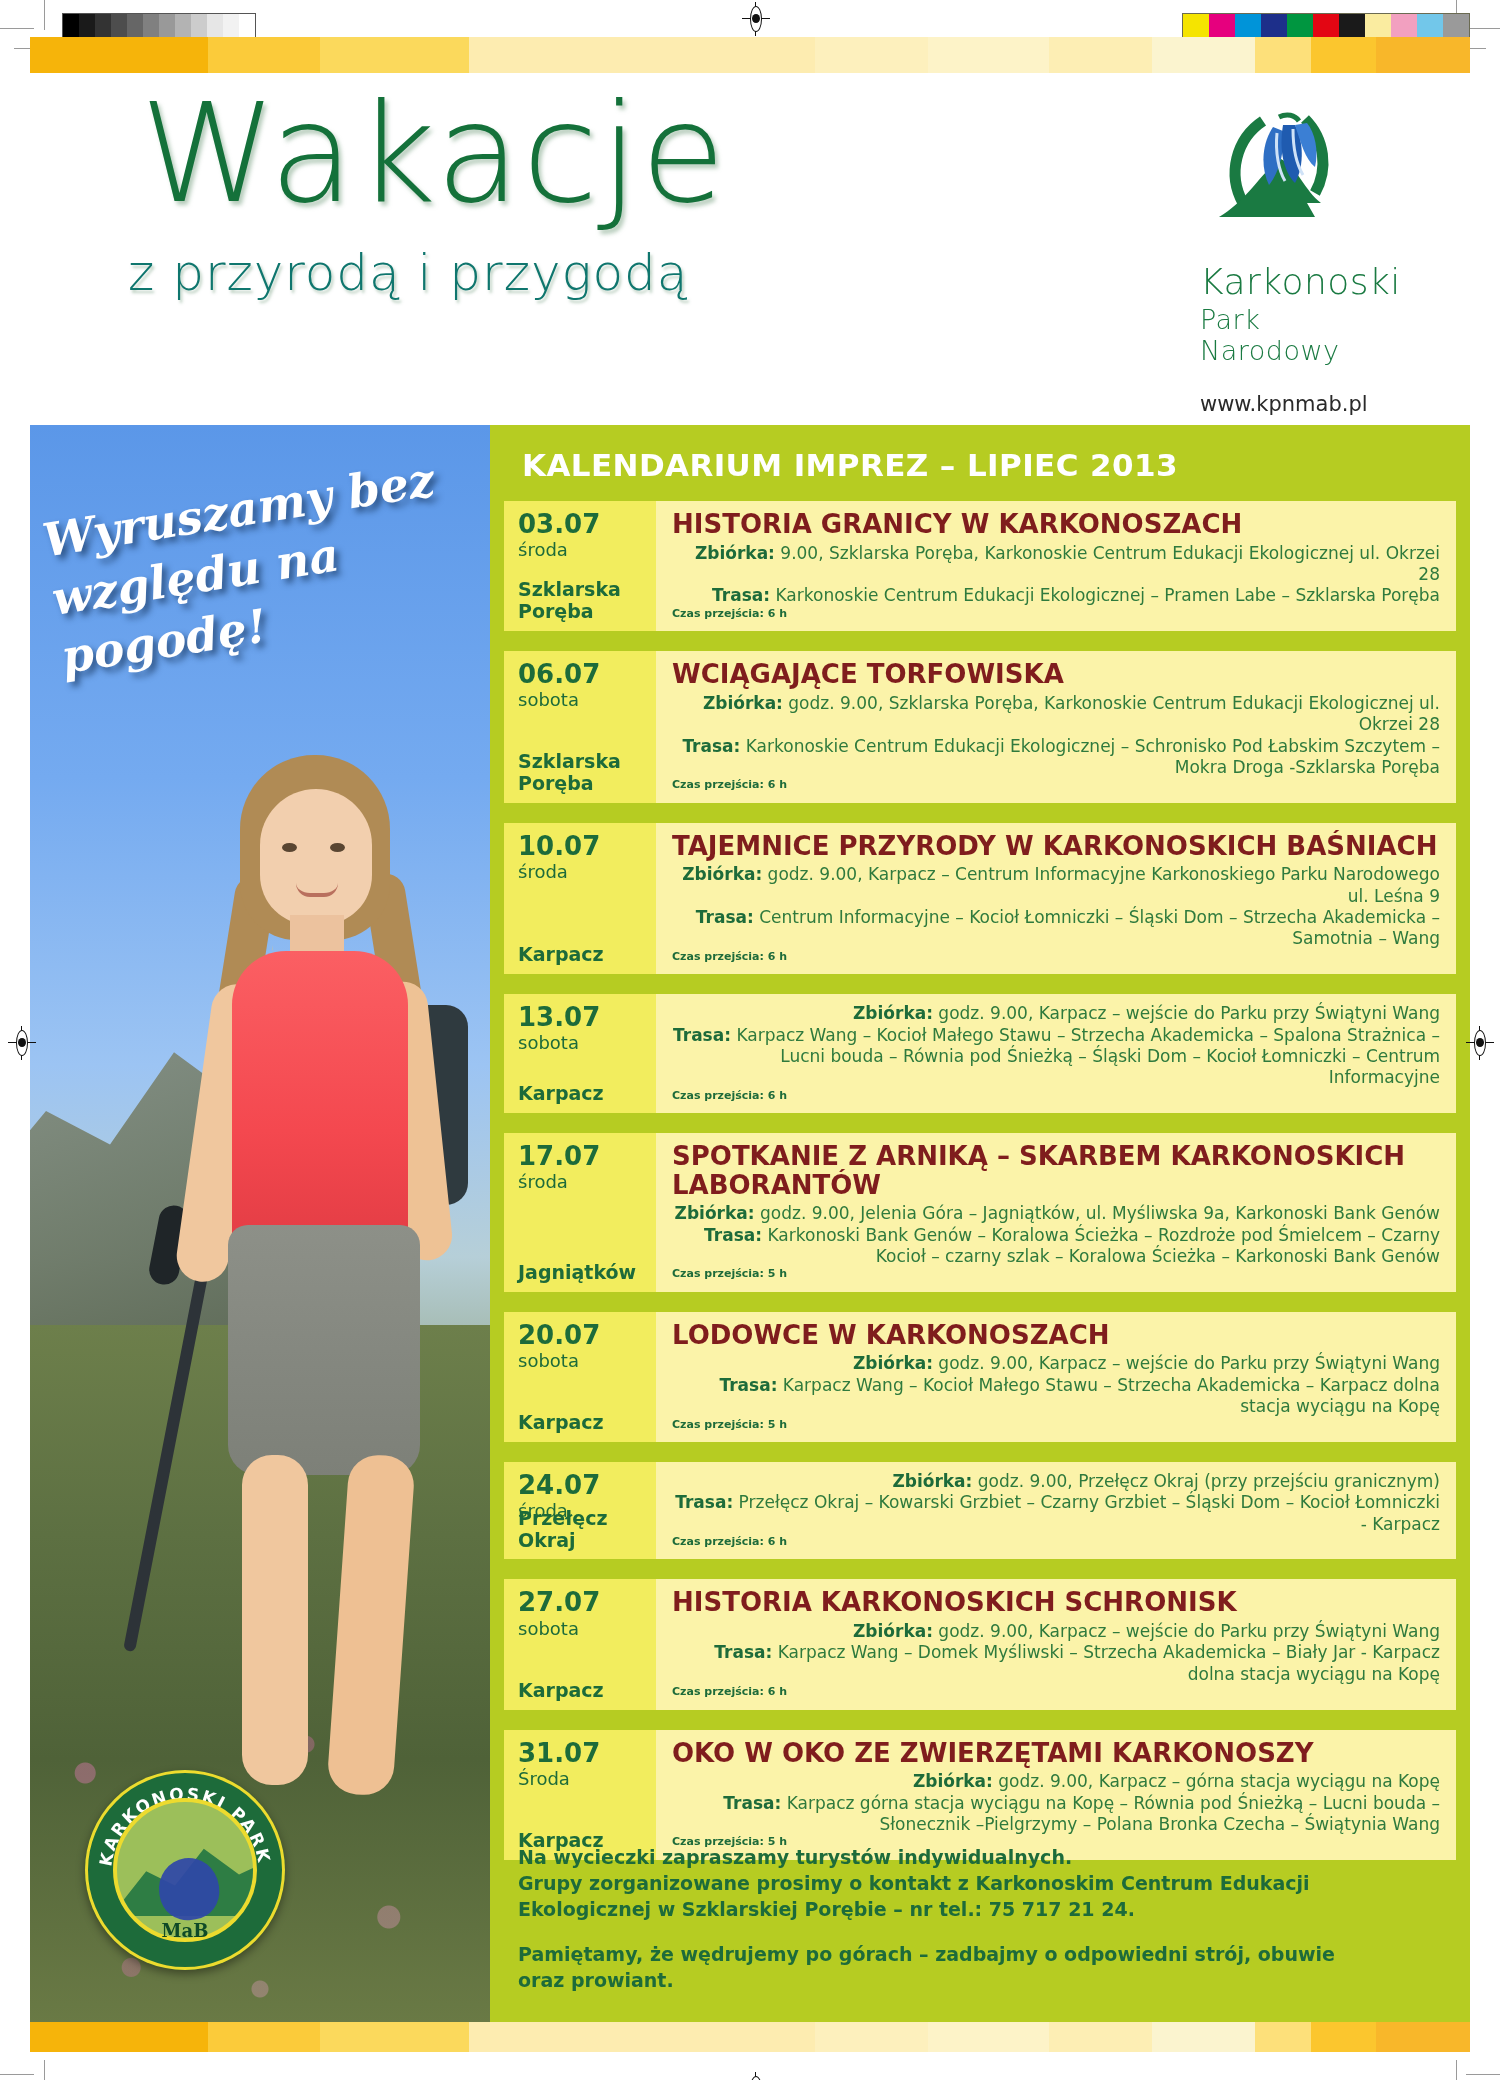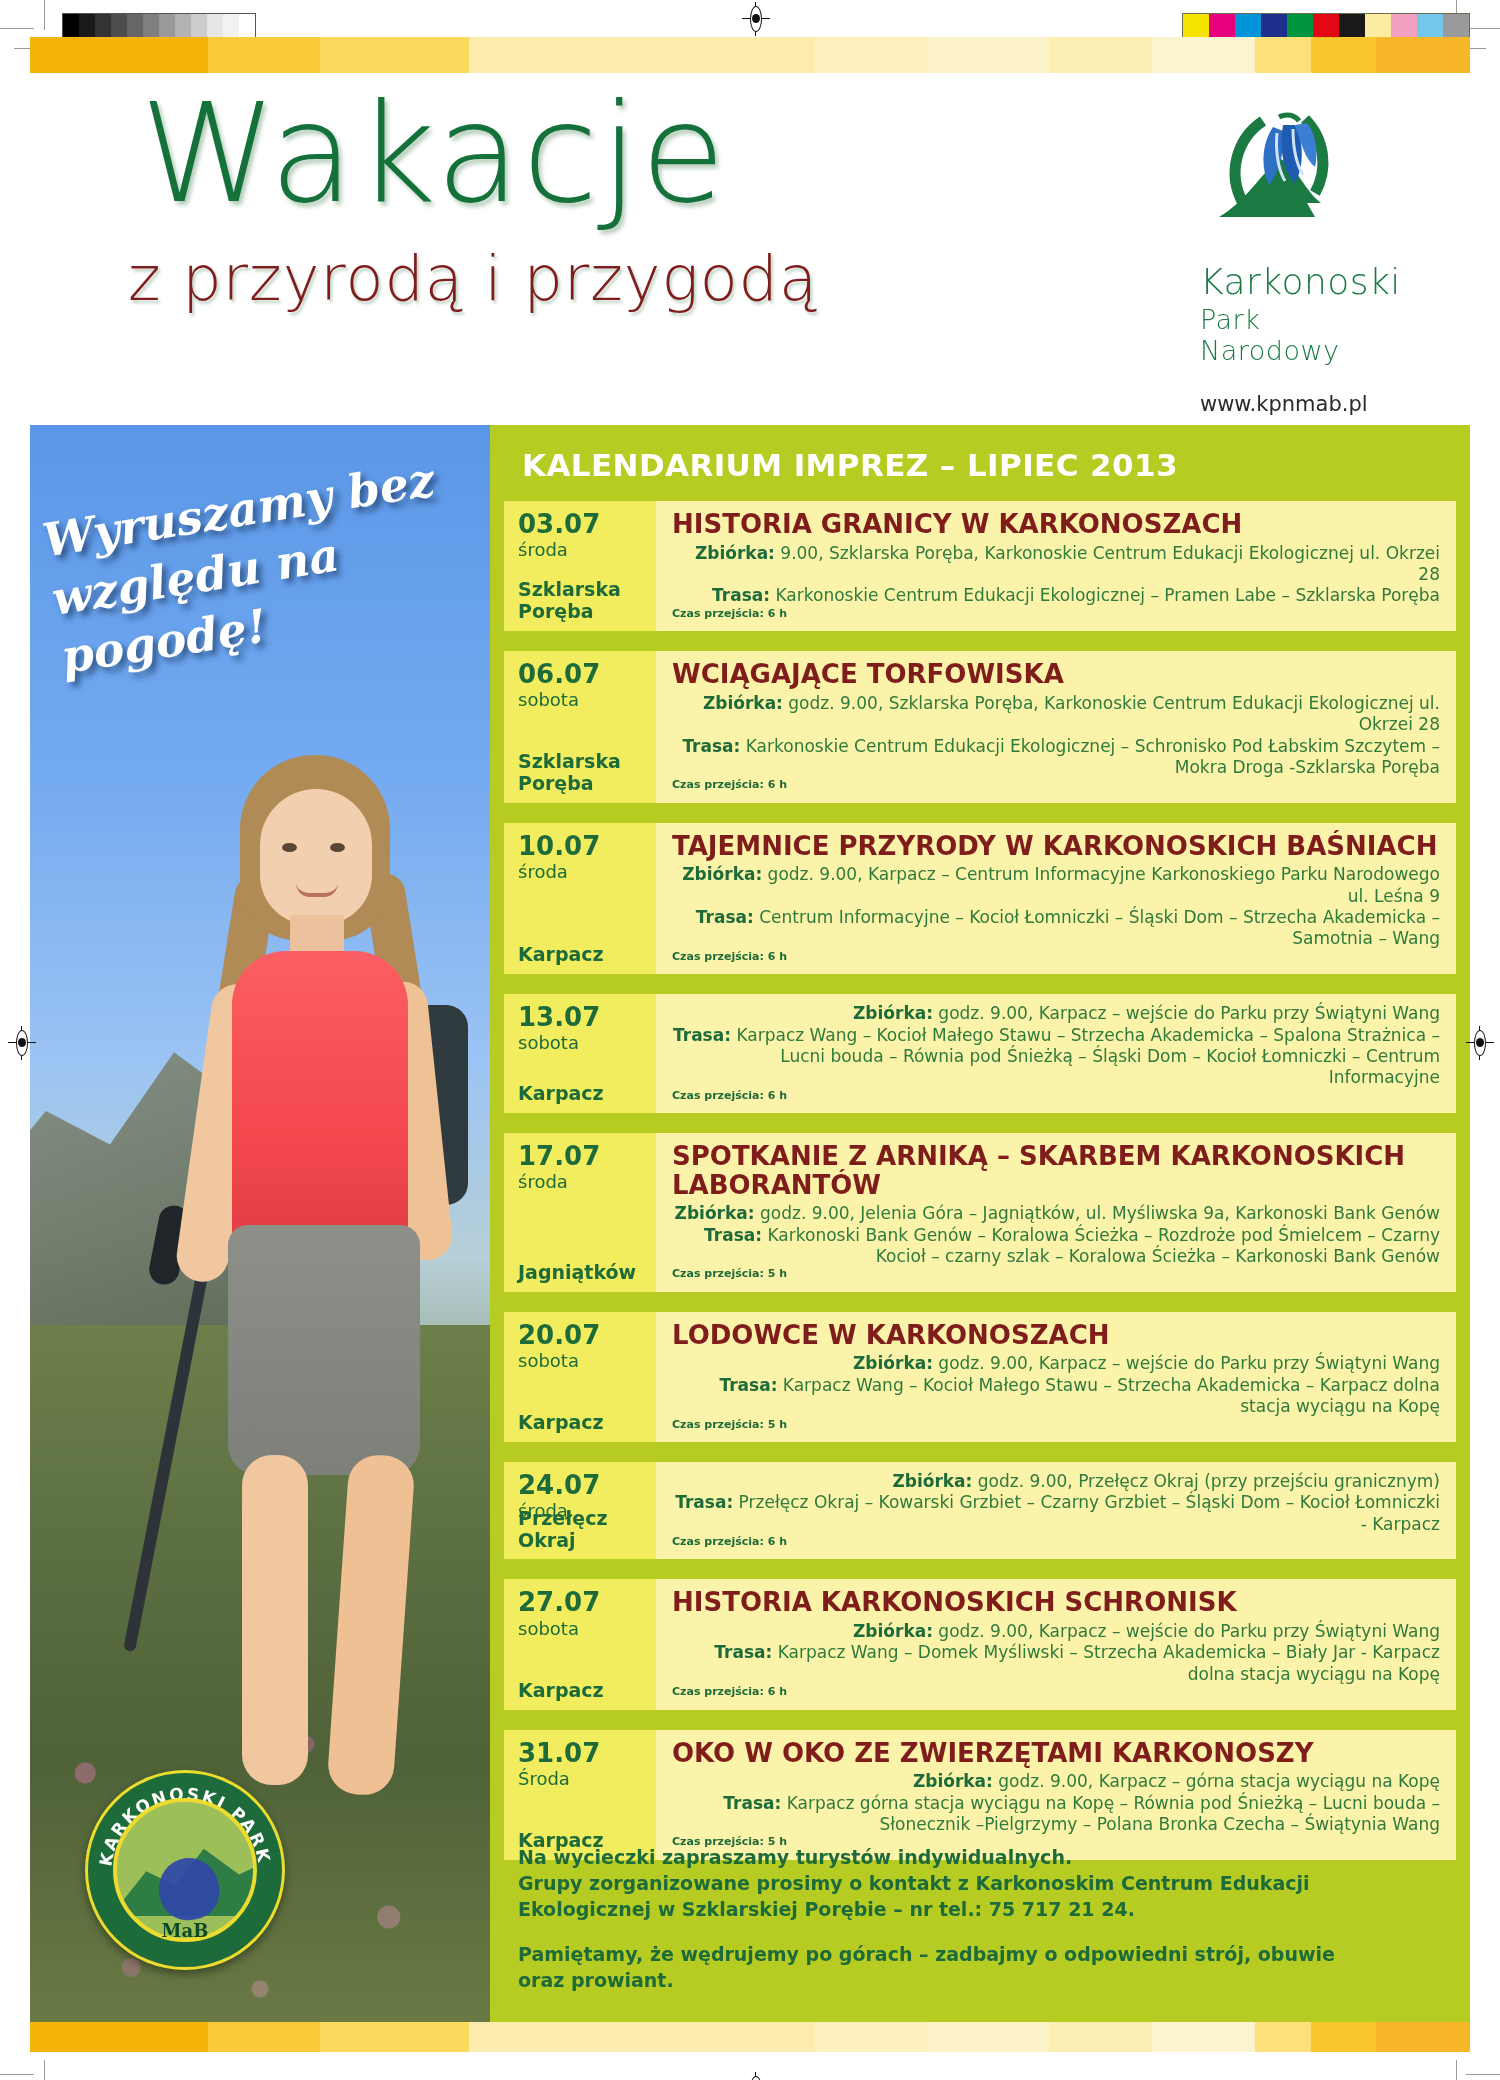--- a/index.html
+++ b/index.html
@@ -54,7 +54,7 @@
   }
   .title-sub {
     position: absolute; left: 128px; top: 175px;
-    font-size: 62px; font-weight: 300; color: #7f1d1d;
+    font-size: 50px; font-weight: 300; color: #0f766e;
     letter-spacing: 1px; line-height: 1;
     font-family: "DejaVu Sans", sans-serif;
     text-shadow: 2px 3px 3px rgba(120,160,130,.5);

